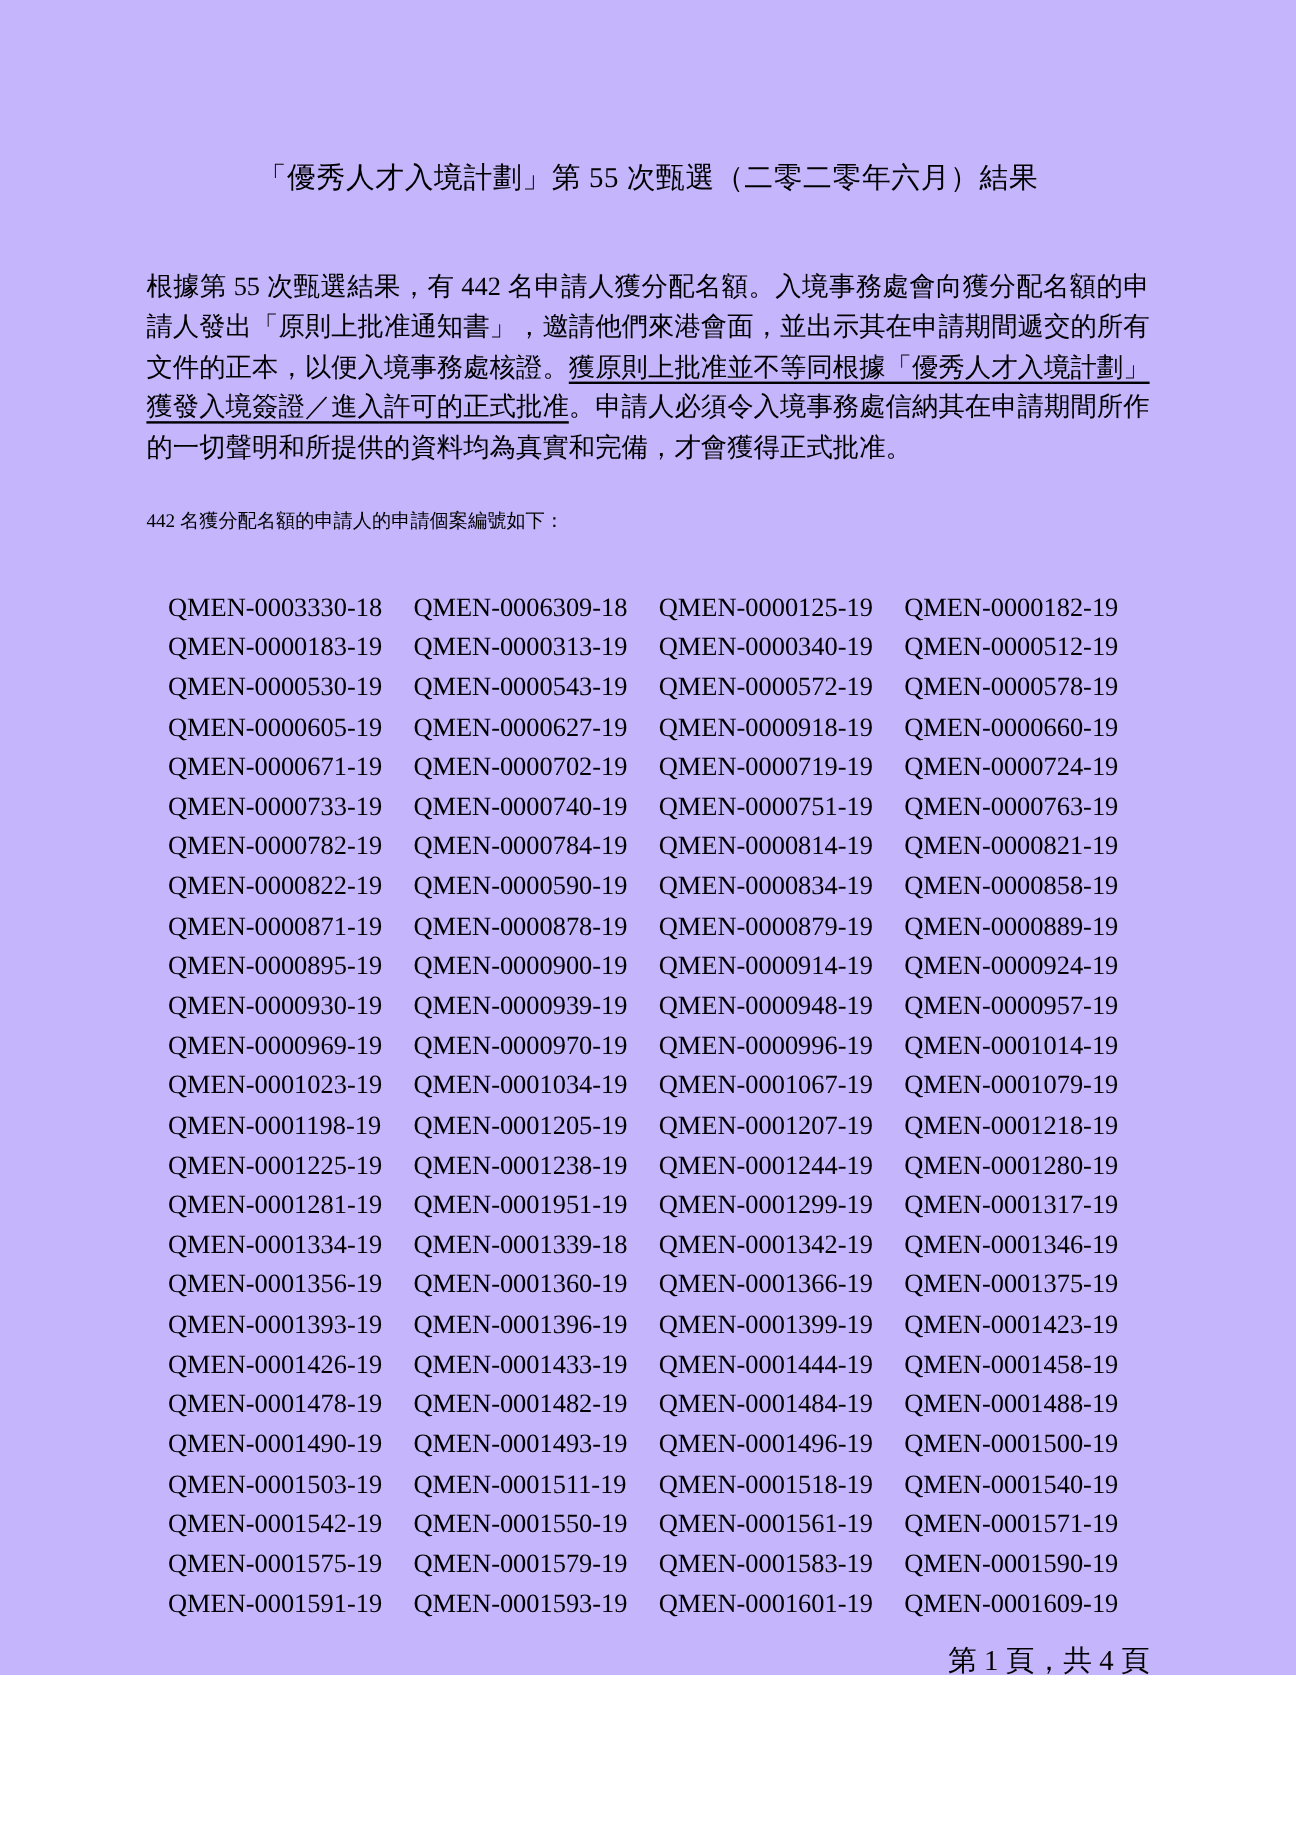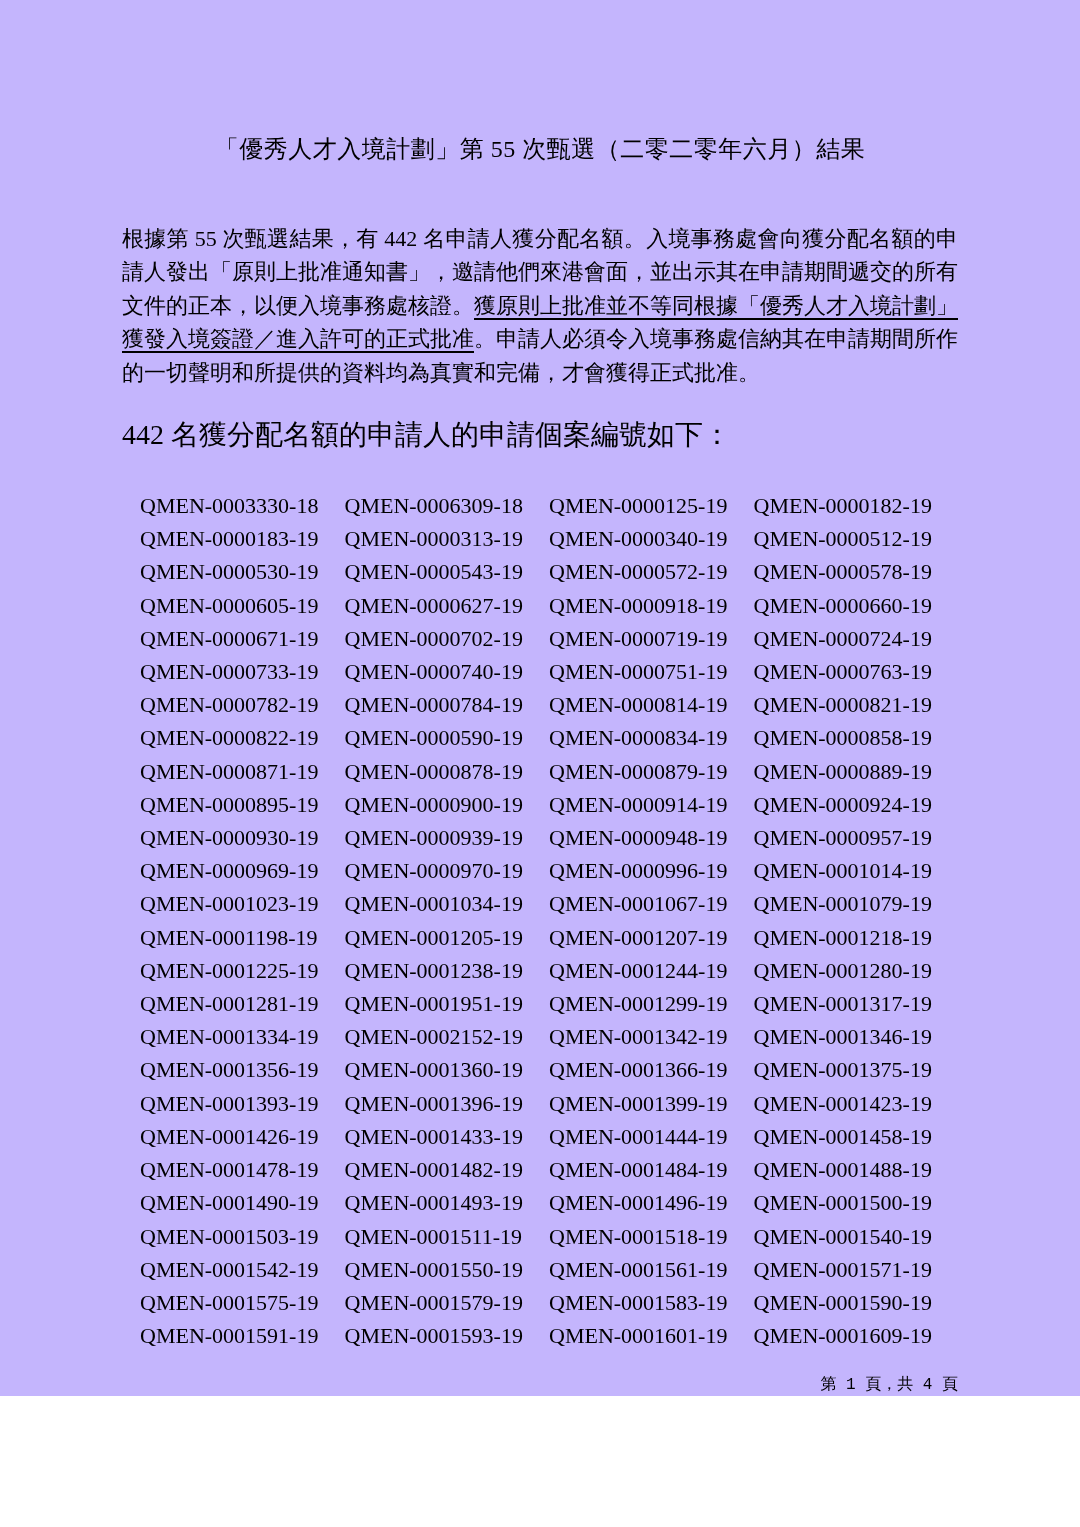--- a/index.html
+++ b/index.html
@@ -40,7 +40,7 @@
   }
   .case-list-intro {
     margin: 29px 122px 0 122px;
-    font-size: 28px;
+    font-size: 16px;
     line-height: 33px;
   }
   table.case-table {

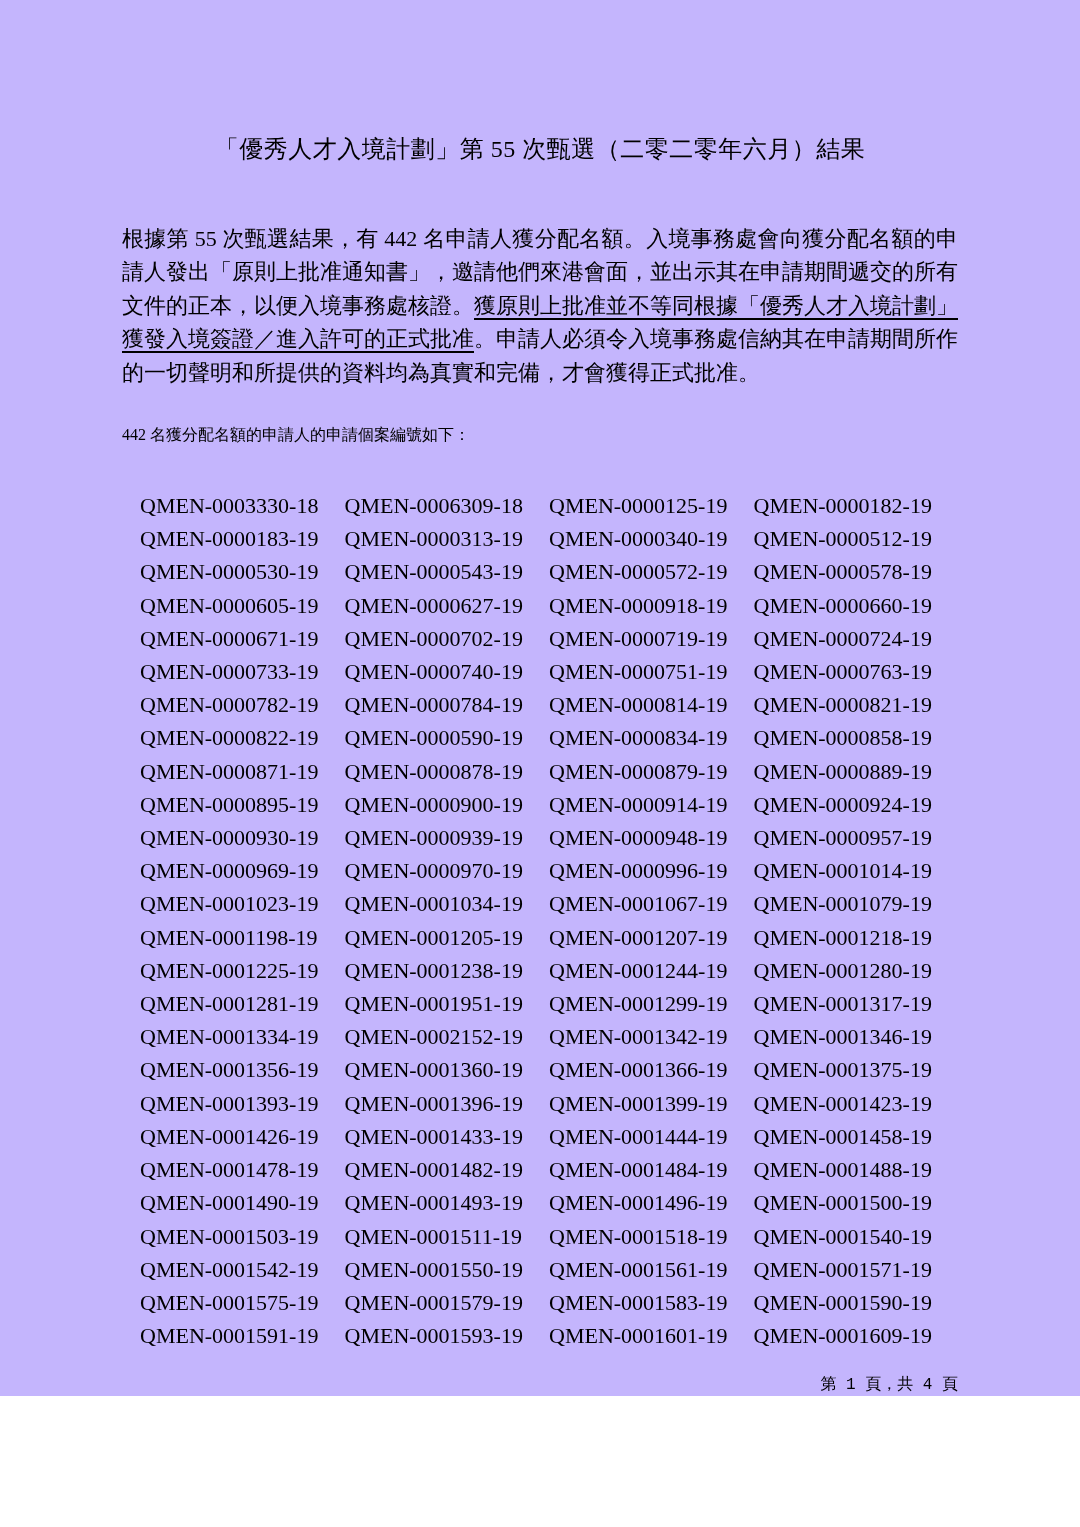--- a/index.html
+++ b/index.html
@@ -178,7 +178,7 @@
         </tr>
         <tr>
           <td>QMEN-0001334-19</td>
-          <td>QMEN-0002152-19</td>
+          <td>QMEN-0001339-18</td>
           <td>QMEN-0001342-19</td>
           <td>QMEN-0001346-19</td>
         </tr>

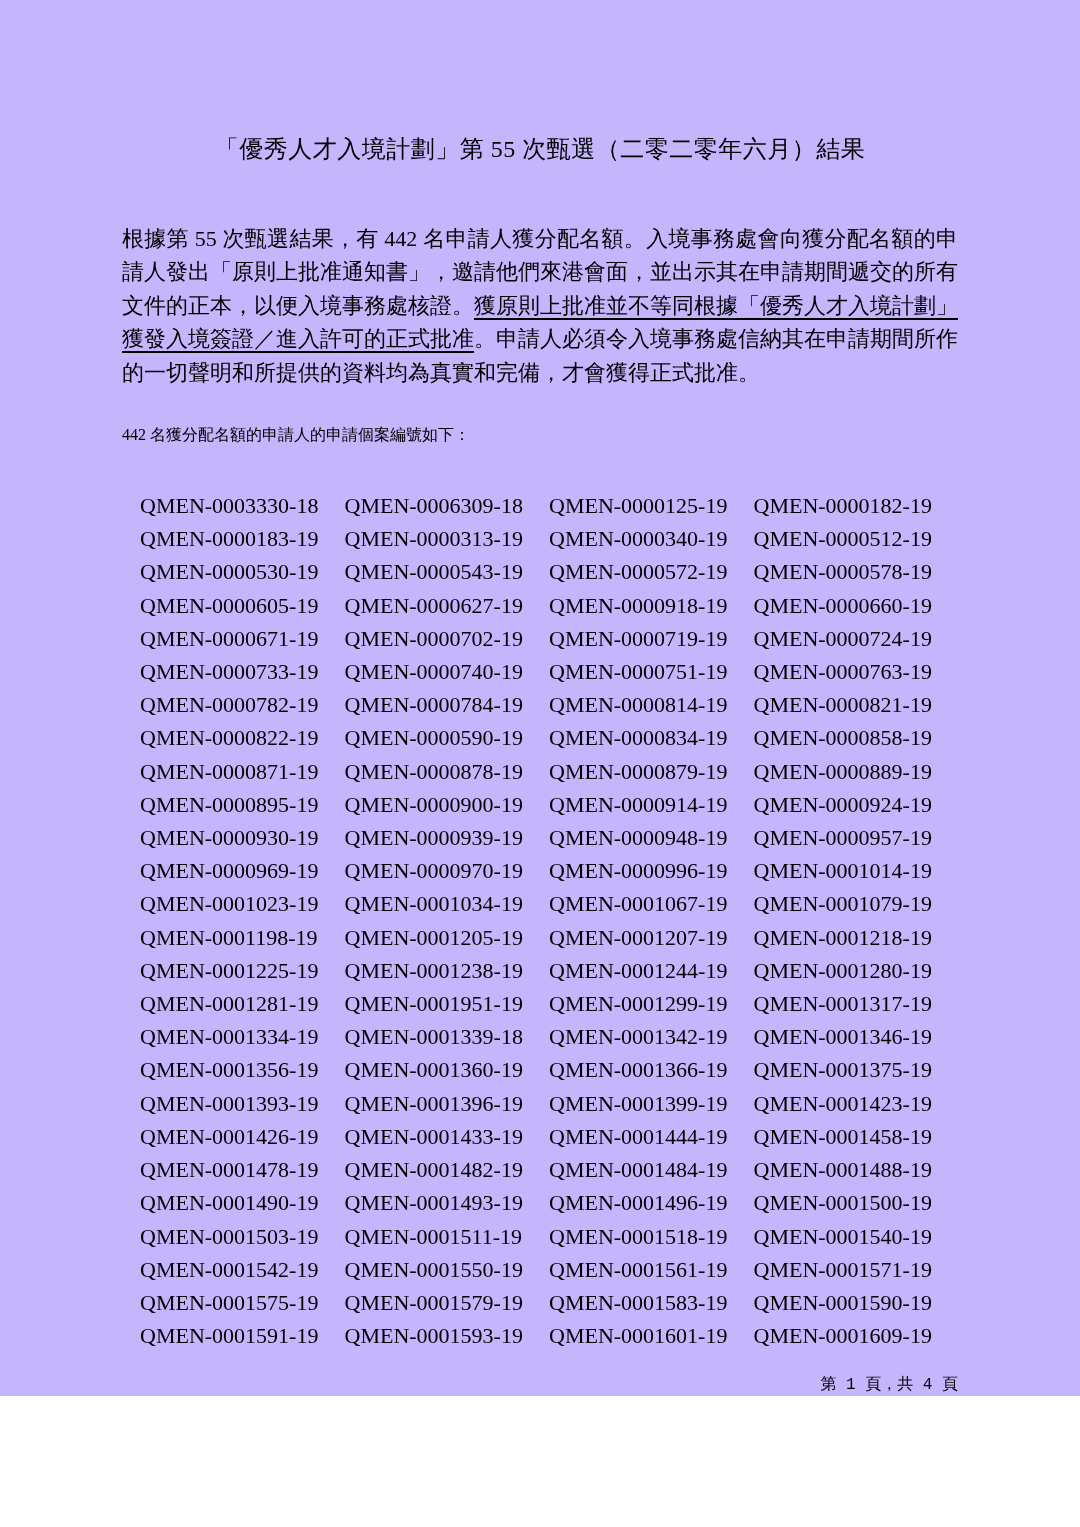--- a/index.html
+++ b/index.html
@@ -62,9 +62,8 @@
     position: absolute;
     top: 1372px;
     right: 122px;
-    font-size: 16px;
+    font-size: 24px;
     line-height: 26px;
-    font-family: Liberation Mono, monospace;
   }
 </style>
 </head>

